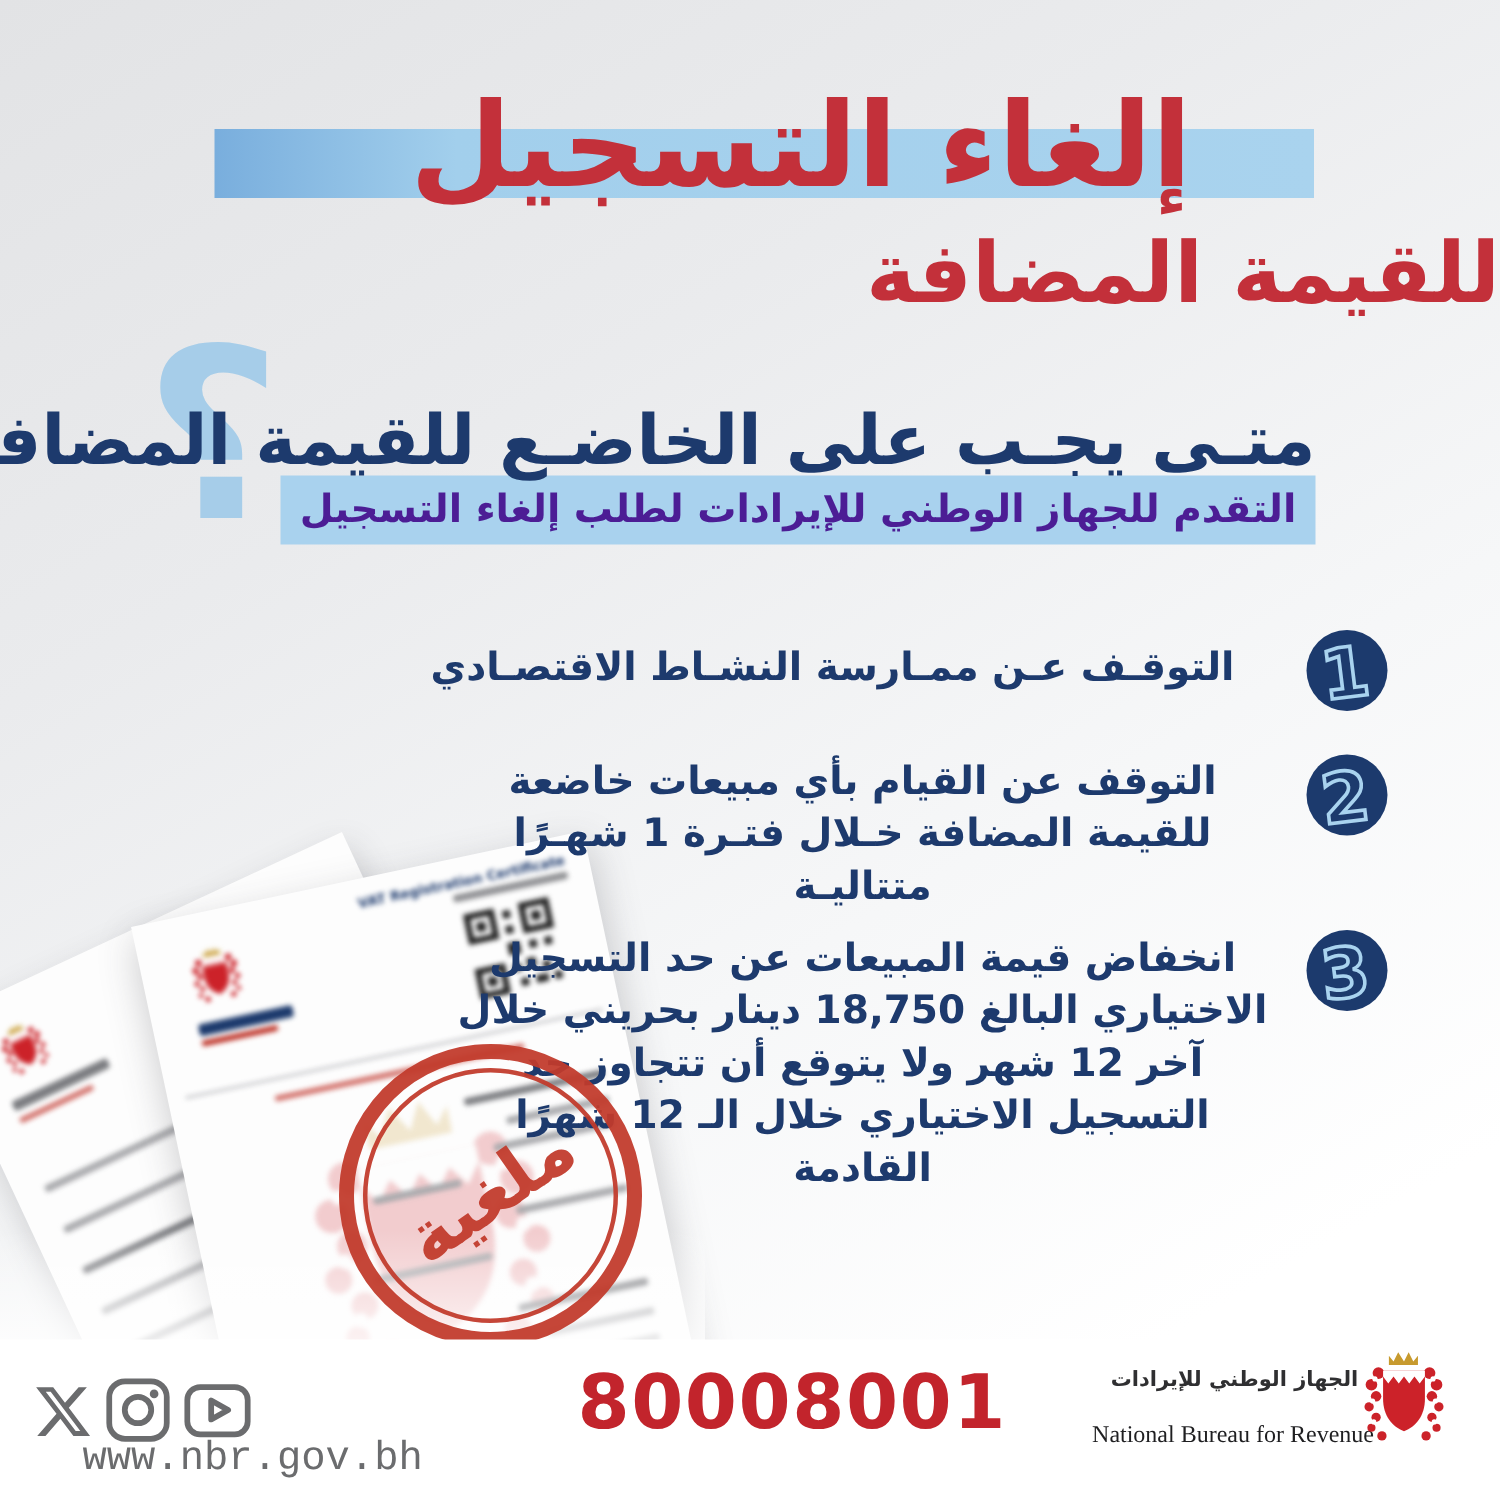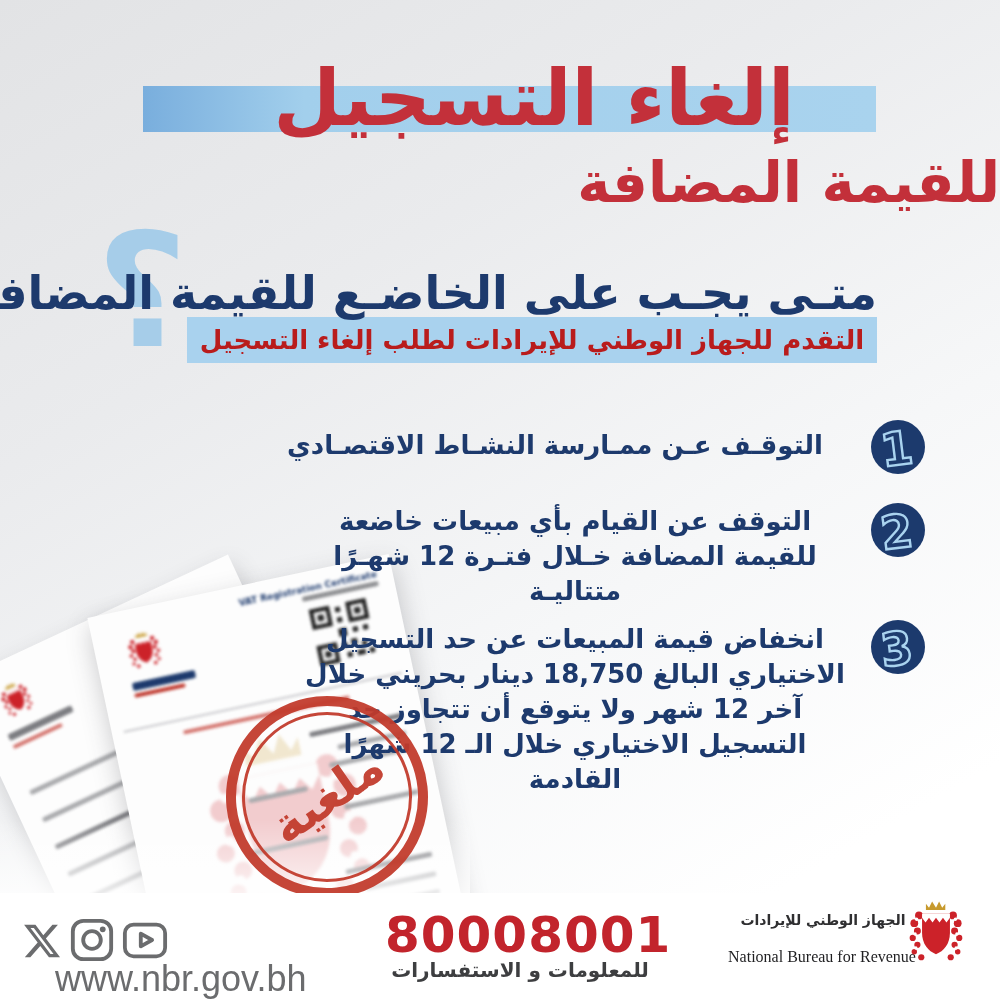--- a/index.html
+++ b/index.html
@@ -22,7 +22,7 @@
     direction:rtl;white-space:nowrap;z-index:4;}
   .qbar{left:187px;top:317px;width:690px;height:46px;background:#a9d2ee;z-index:3;
     display:flex;align-items:center;justify-content:center;}
-  .qbar span{color:#b91c1c;font-size:26px;font-weight:700;direction:rtl;white-space:nowrap;}
+  .qbar span{color:#4c1d95;font-size:26px;font-weight:700;direction:rtl;white-space:nowrap;}
 
   
   .pcircle{width:54px;height:54px;border-radius:50%;background:#1c3a6d;right:75px;z-index:5;}

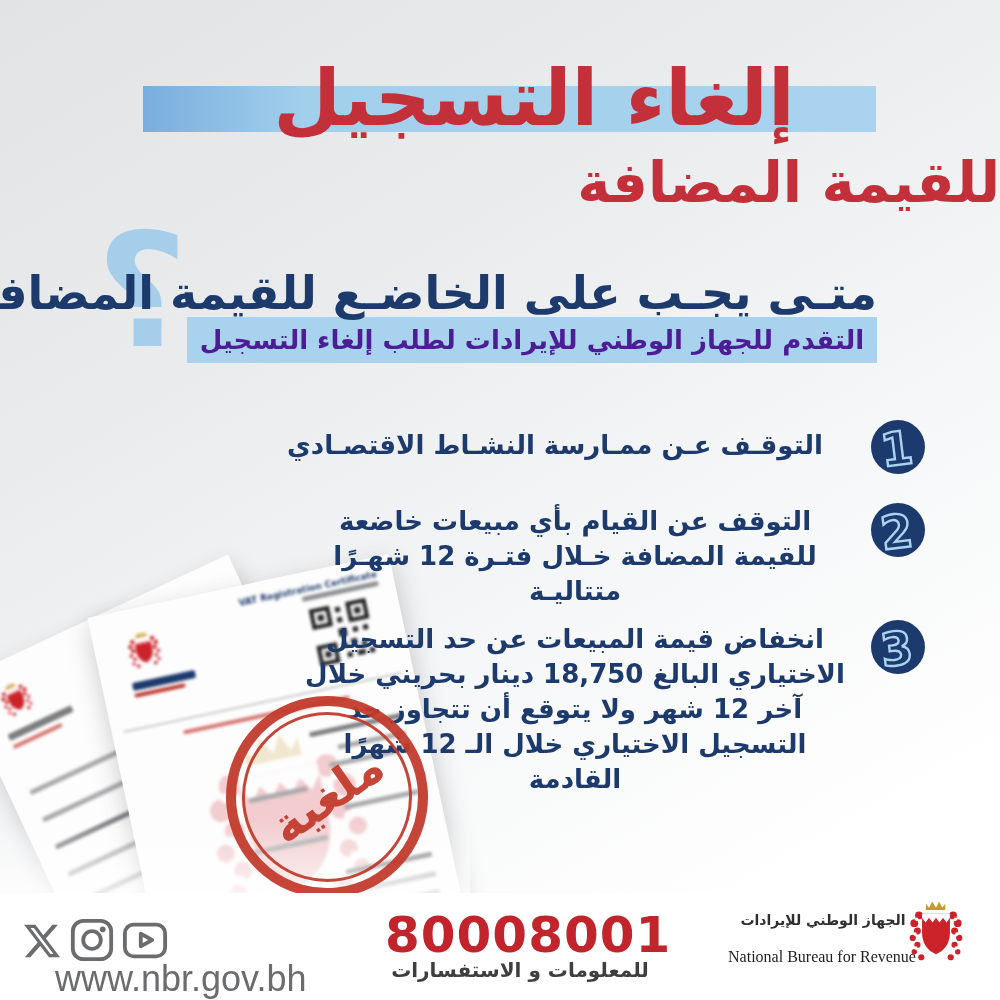--- a/index.html
+++ b/index.html
@@ -222,7 +222,7 @@
   <div class="abs pcircle c2">
     <span class="pnum">2</span>
   </div>
-  <div class="abs ptext t2">التوقف عن القيام بأي مبيعات خاضعة للقيمة المضافة خـلال فتـرة 12 شهـرًا متتاليـة</div>
+  <div class="abs ptext t2">التوقف عن القيام بأي مبيعات خاضعة للقيمة المضافة خـلال فتـرة 1 شهـرًا متتاليـة</div>
 
   <div class="abs pcircle c3">
     <span class="pnum">3</span>

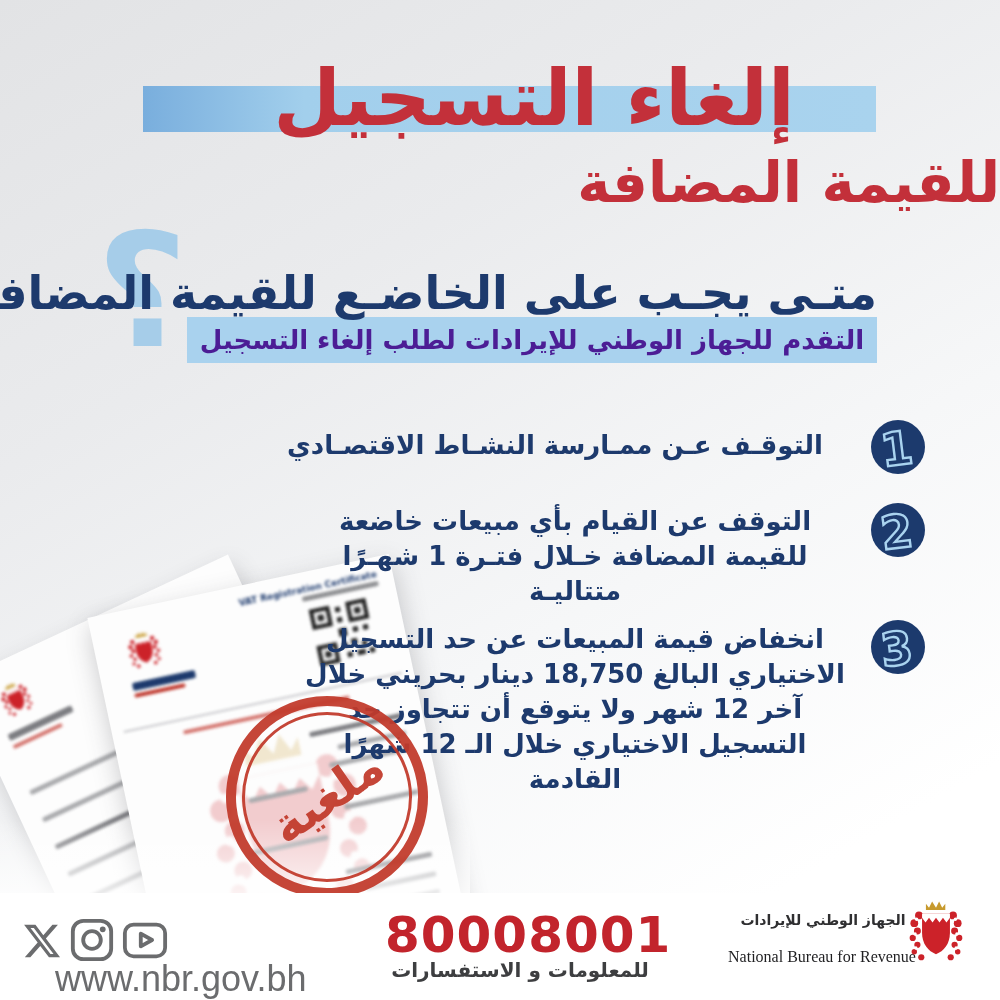--- a/index.html
+++ b/index.html
@@ -70,7 +70,7 @@
   .ig-icon{left:69px;top:917px;}
   .yt-icon{left:122px;top:917px;}
   .handle{left:178px;top:924px;font-size:28px;color:#6b6c6e;font-family:"Liberation Sans","DejaVu Sans",sans-serif;}
-  .website{left:55px;top:958px;font-size:36px;color:#6b6c6e;font-family:Liberation Sans, sans-serif;}
+  .website{left:55px;top:958px;font-size:27px;color:#6b6c6e;font-family:Liberation Mono, monospace;}
   .phone{left:385px;top:906px;width:270px;text-align:center;font-size:50px;font-weight:700;
     color:#c2242c;letter-spacing:1px;}
   .phone-caption{left:385px;top:958px;width:270px;text-align:center;font-size:20px;font-weight:700;

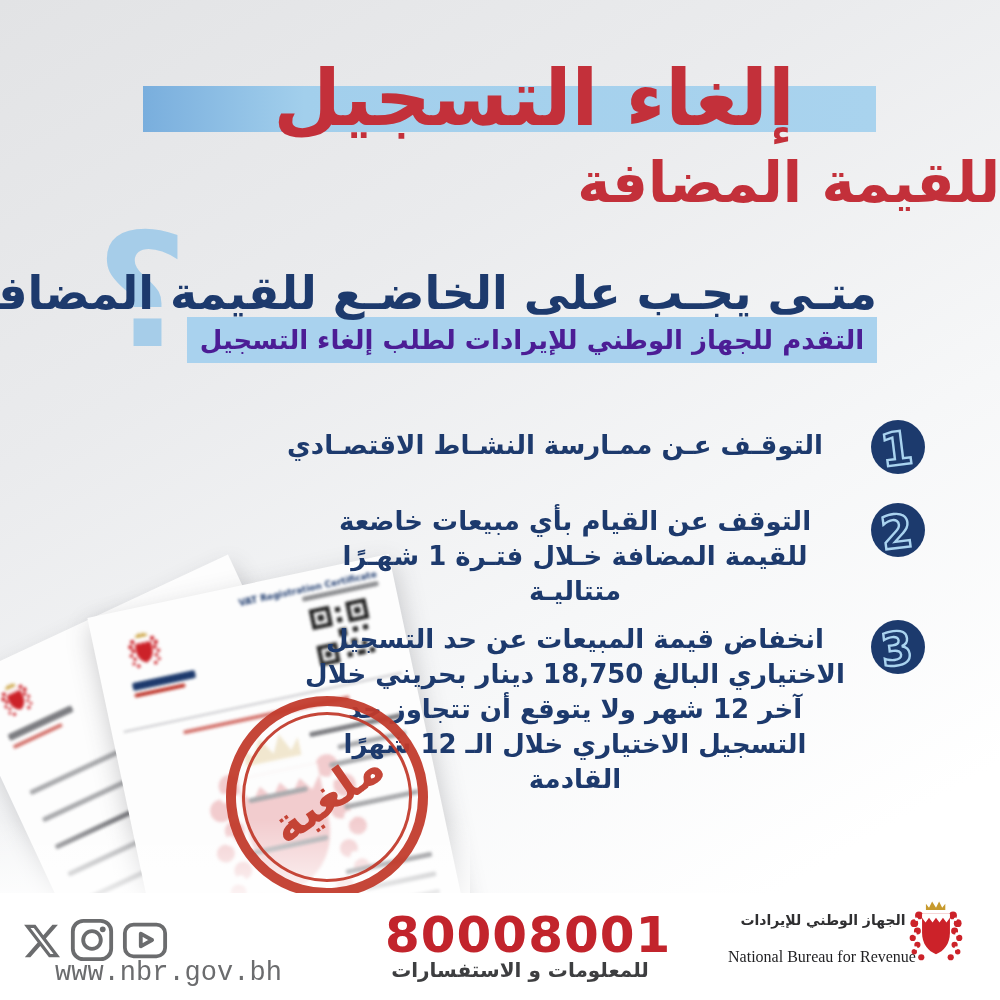--- a/index.html
+++ b/index.html
@@ -246,7 +246,6 @@
   <div class="abs fitem website">www.nbr.gov.bh</div>
 
   <div class="abs fitem phone">80008001</div>
-  <div class="abs fitem phone-caption">للمعلومات و الاستفسارات</div>
 
   <div class="abs fitem org-ar">الجهاز الوطني للإيرادات</div>
   <div class="abs fitem org-en">National Bureau for Revenue</div>

